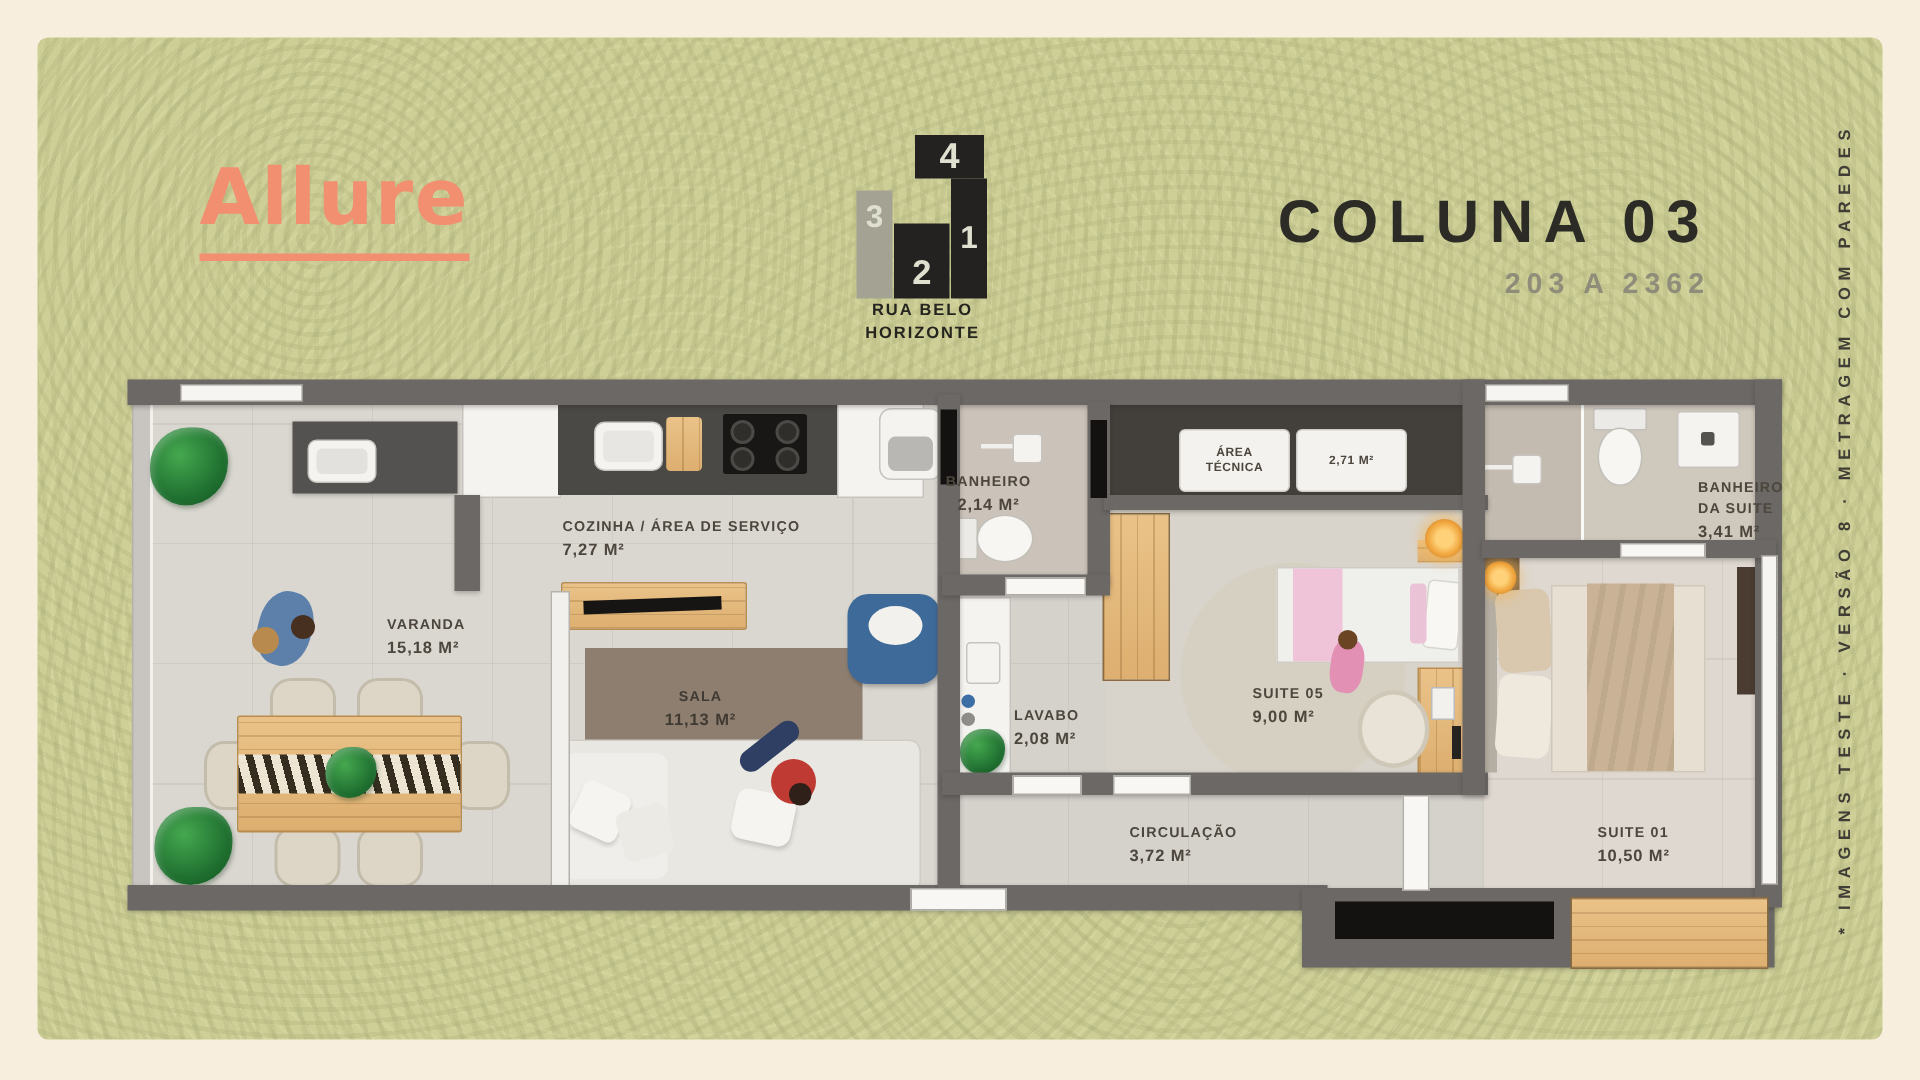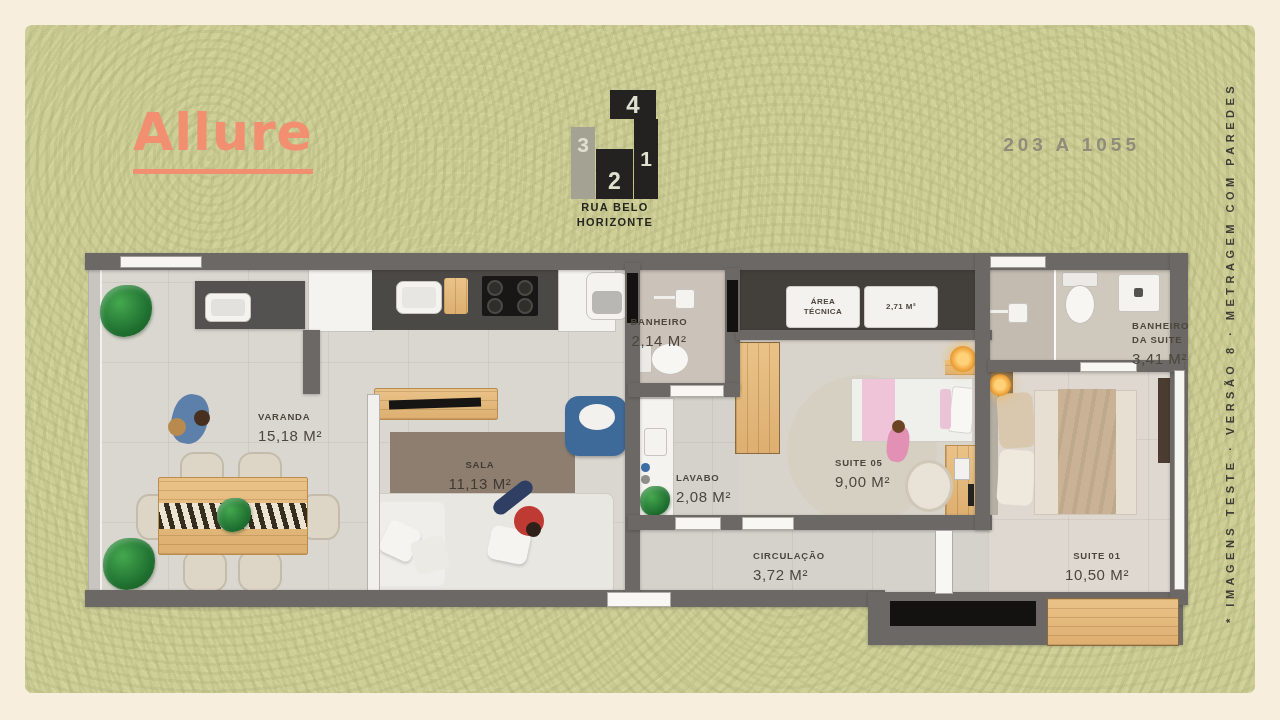--- a/index.html
+++ b/index.html
@@ -94,6 +94,7 @@
 </div>
 
 <div class="titlebox">
+  <div class="title">COLUNA 03</div>
   <div class="units">203 A 1055</div>
 </div>
 

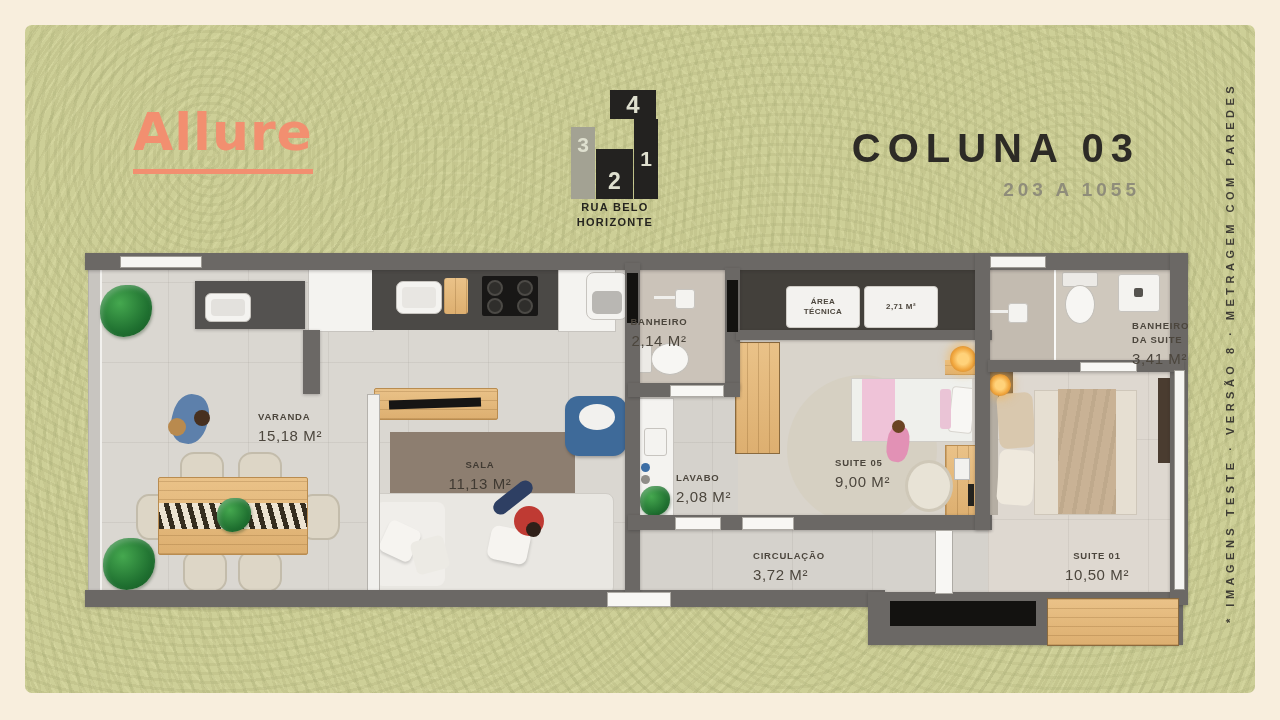--- a/index.html
+++ b/index.html
@@ -95,7 +95,7 @@
 
 <div class="titlebox">
   <div class="title">COLUNA 03</div>
-  <div class="units">203 A 1055</div>
+  <div class="units">203 A 2362</div>
 </div>
 
 <div class="sidenote">* IMAGENS TESTE · VERSÃO 8 · METRAGEM COM PAREDES</div>

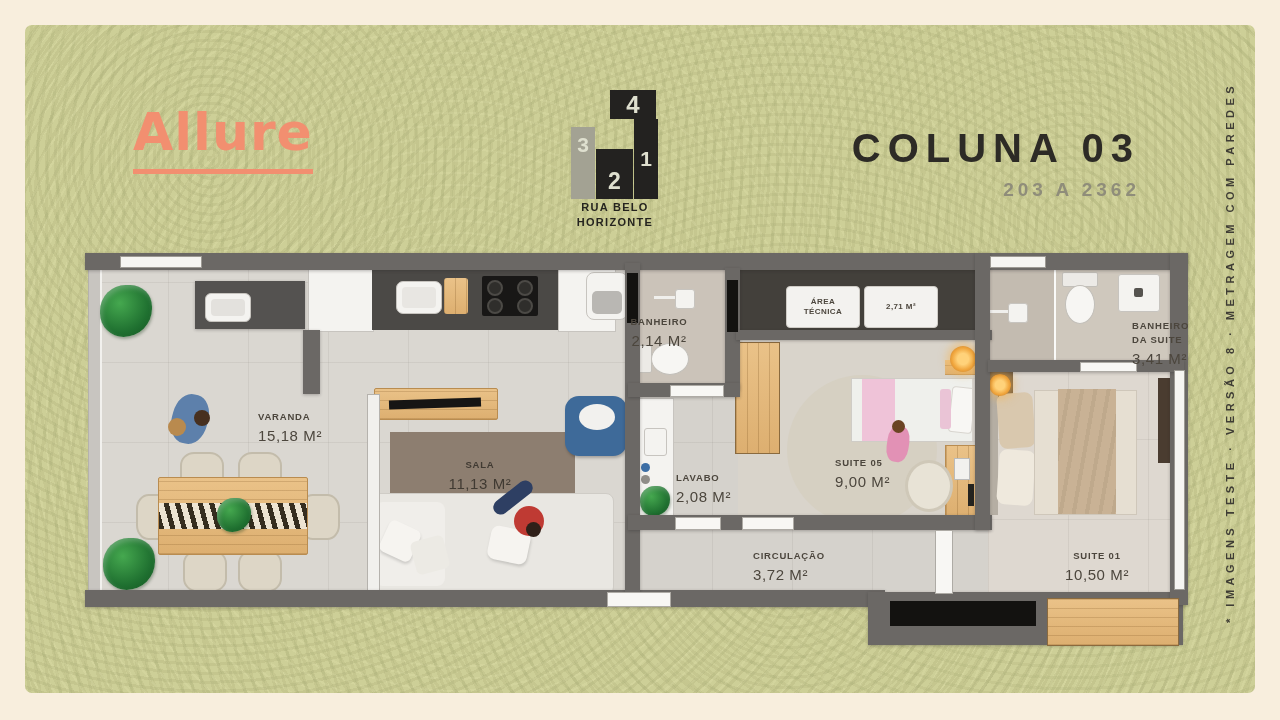--- a/index.html
+++ b/index.html
@@ -55,7 +55,7 @@
   .chair{position:absolute;z-index:2;background:#ddd6c6;border:2px solid #c3bcab;border-radius:32%;}
   .rlabel{position:absolute;z-index:7;color:#4c463d;font-size:9.5px;font-weight:bold;
           letter-spacing:.8px;line-height:1.45;white-space:nowrap;}
-  .rlabel .area{font-weight:400;font-size:15px;letter-spacing:.6px;display:block;margin-top:1px;}
+  .rlabel .area{font-weight:700;font-size:11px;letter-spacing:.6px;display:block;margin-top:1px;}
   .rlabel.center{text-align:center;}
   .rlabel.wrap{white-space:normal;}
   .mach{position:absolute;z-index:4;background:#f3f2ef;border:1px solid #cfccc6;border-radius:4px;

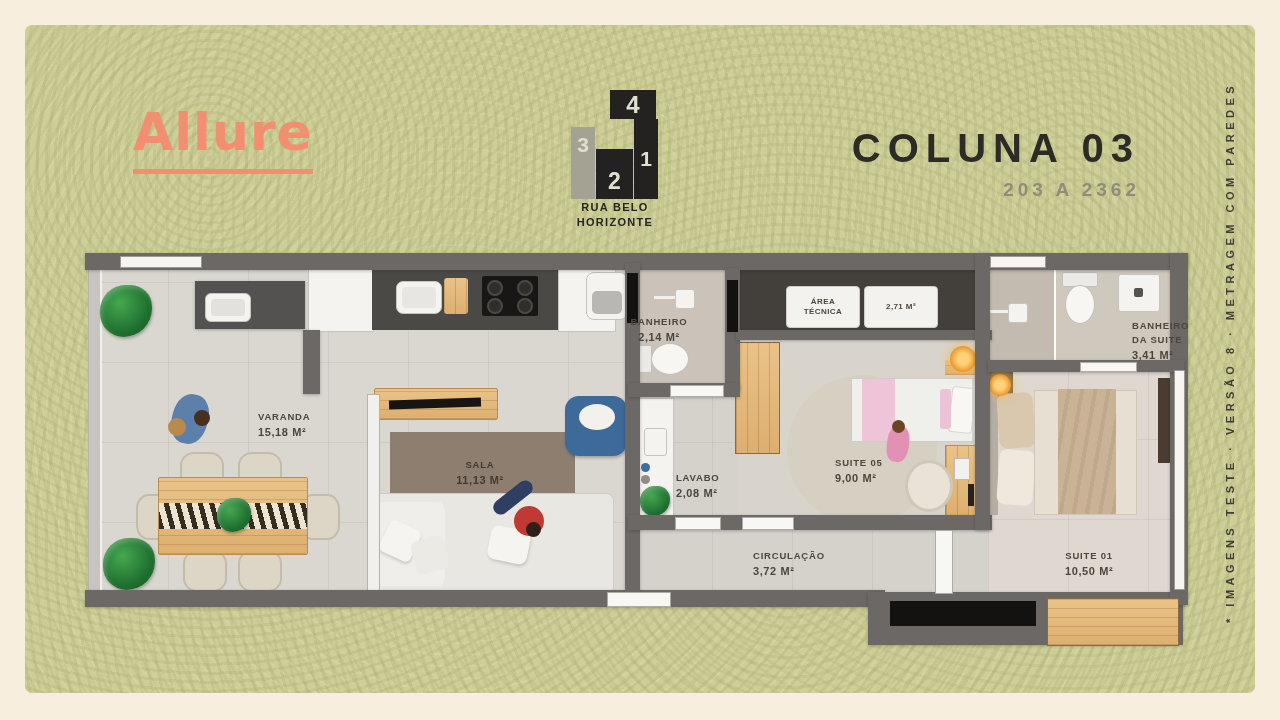--- a/index.html
+++ b/index.html
@@ -264,6 +264,10 @@
     <span>VARANDA</span>
     <span class="area">15,18 M²</span>
   </div>
+  <div class="rlabel" style="left:305px;top:92px;">
+    <span>COZINHA / ÁREA DE SERVIÇO</span>
+    <span class="area">7,27 M²</span>
+  </div>
   <div class="rlabel center" style="left:375px;top:205px;width:70px;color:#403a32;">
     <span>SALA</span>
     <span class="area">11,13 M²</span>

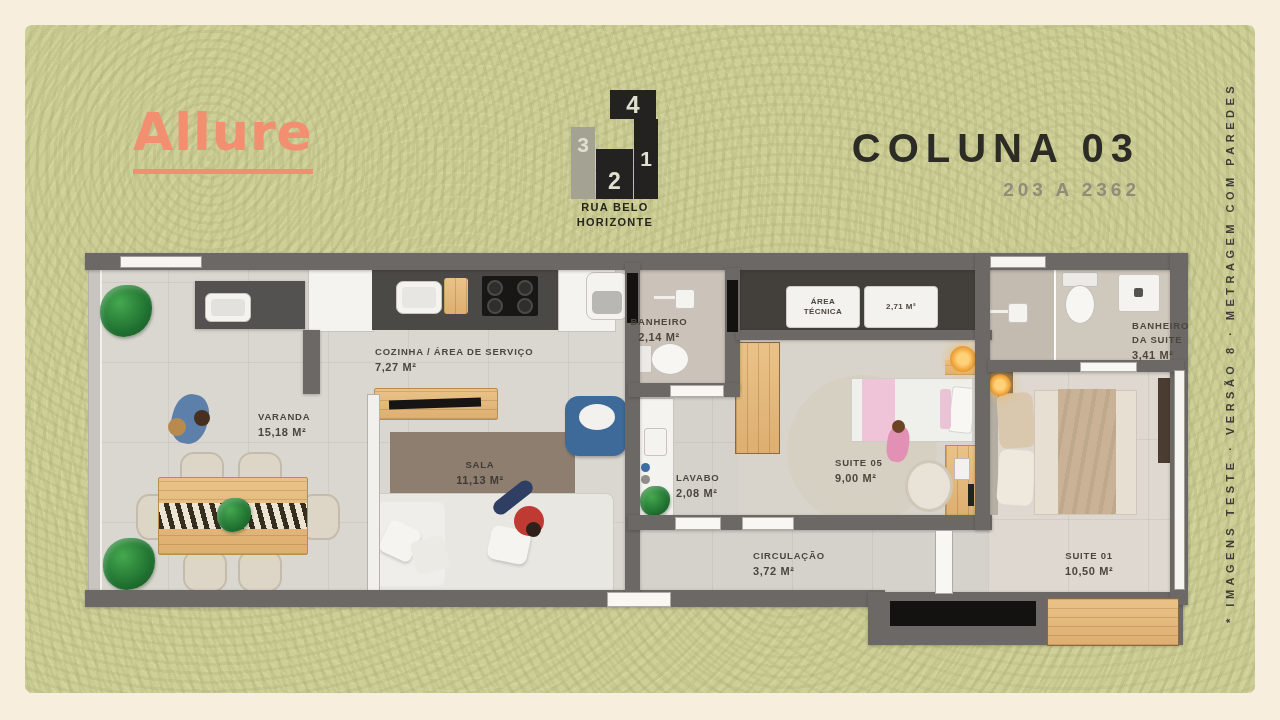--- a/index.html
+++ b/index.html
@@ -268,7 +268,7 @@
     <span>COZINHA / ÁREA DE SERVIÇO</span>
     <span class="area">7,27 M²</span>
   </div>
-  <div class="rlabel center" style="left:375px;top:205px;width:70px;color:#403a32;">
+  <div class="rlabel center" style="left:362px;top:205px;width:70px;color:#403a32;">
     <span>SALA</span>
     <span class="area">11,13 M²</span>
   </div>

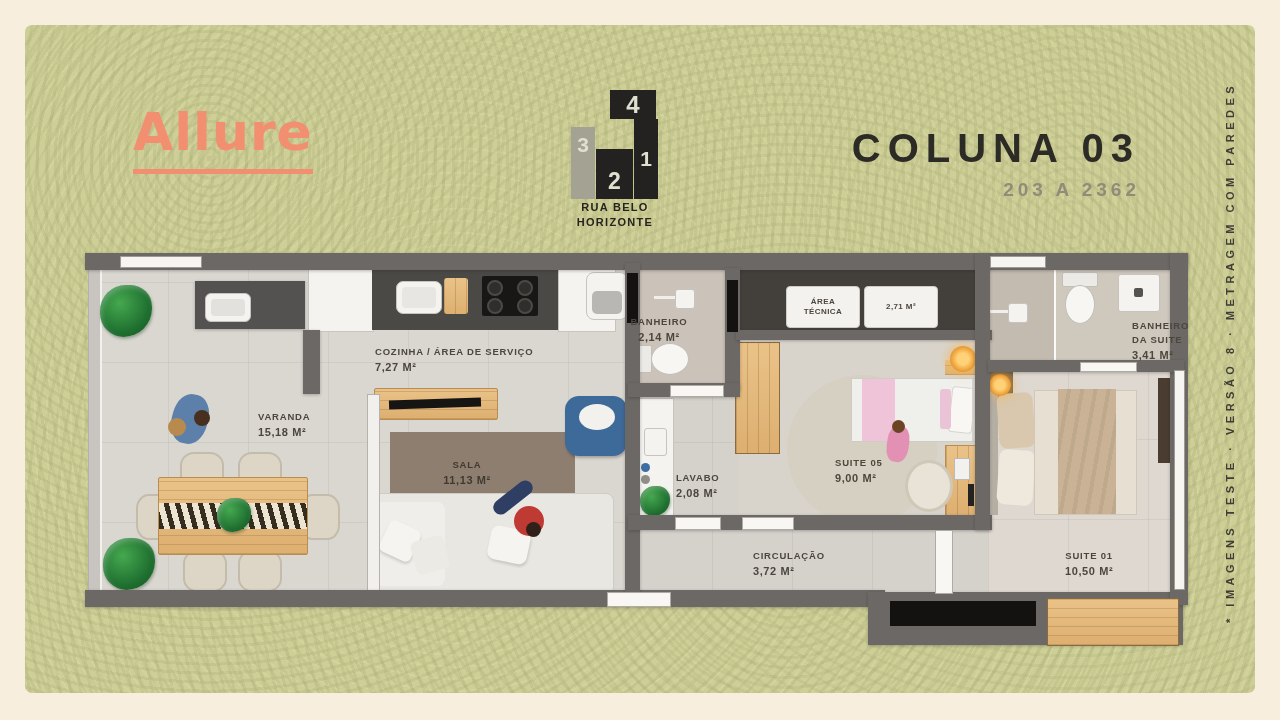--- a/index.html
+++ b/index.html
@@ -288,7 +288,7 @@
     <span>BANHEIRO DA SUITE</span>
     <span class="area">3,41 M²</span>
   </div>
-  <div class="rlabel" style="left:995px;top:296px;text-align:center;">
+  <div class="rlabel" style="left:995px;top:296px;">
     <span>SUITE 01</span>
     <span class="area">10,50 M²</span>
   </div>

